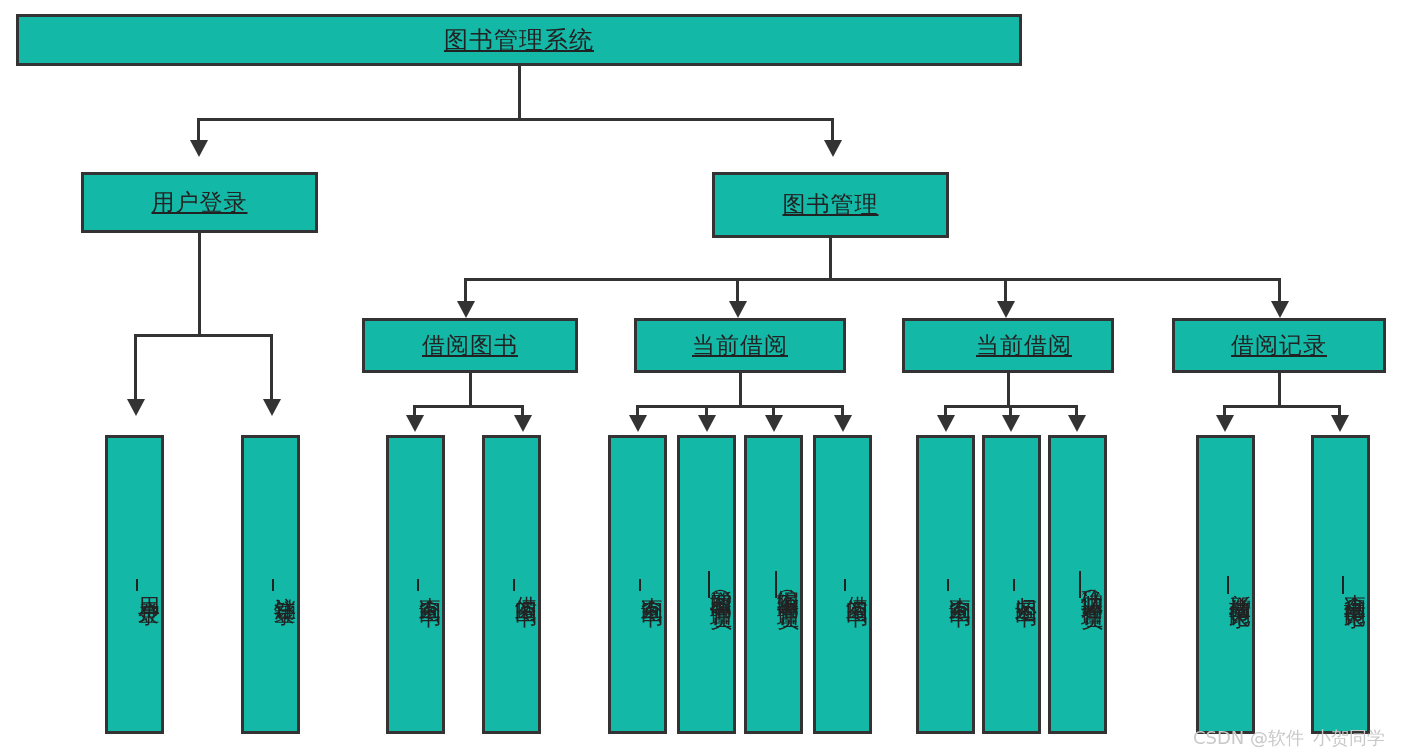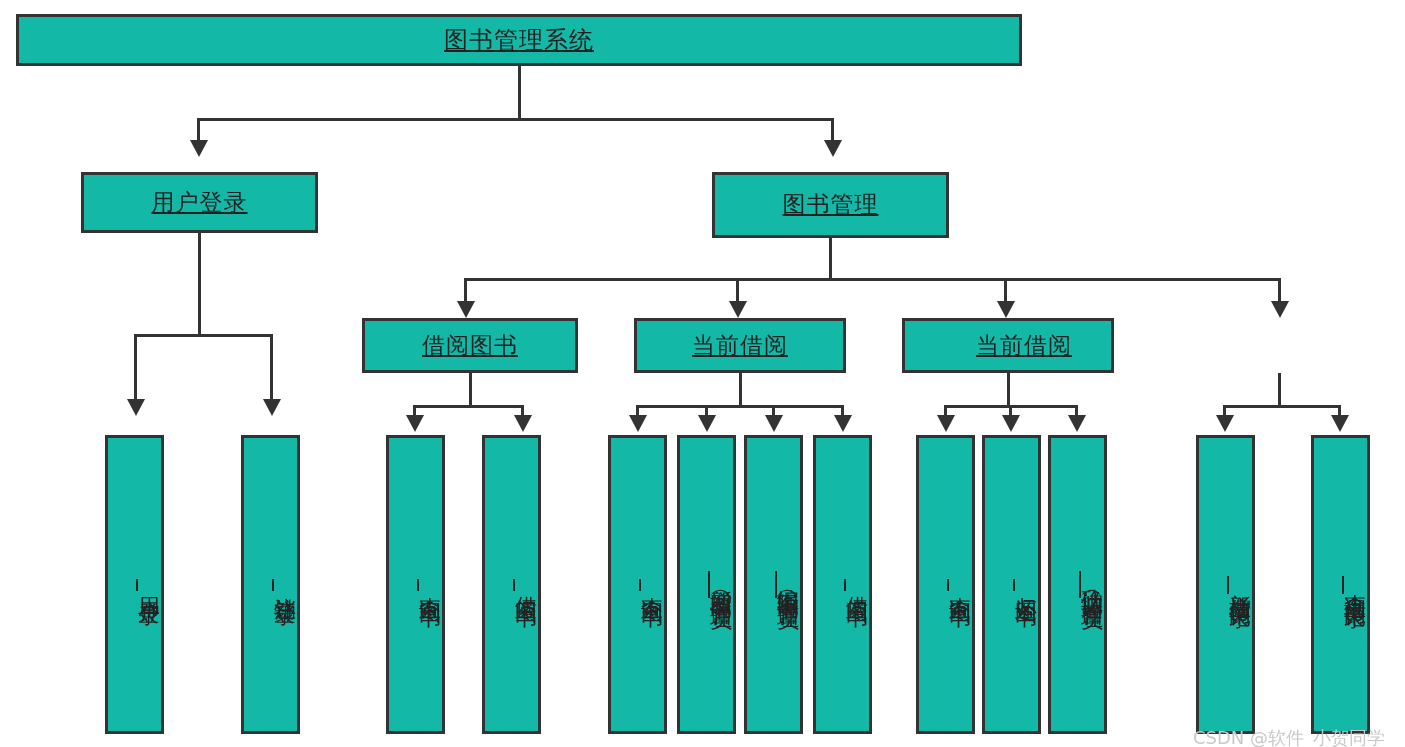--- a/index.html
+++ b/index.html
@@ -126,6 +126,9 @@
   <div class="node horiz" style="left:902px; top:318px; width:212px; height:55px;padding-left:32px;">
     <span class="label">当前借阅</span>
   </div>
+  <div class="node horiz" style="left:1172px; top:318px; width:214px; height:55px;">
+    <span class="label">借阅记录</span>
+  </div>
 
   <div class="edge v" style="left:469px; top:373px; width:3px; height:32px;"></div>
   <div class="edge h" style="left:413px; top:405px; width:111px; height:3px;"></div>

